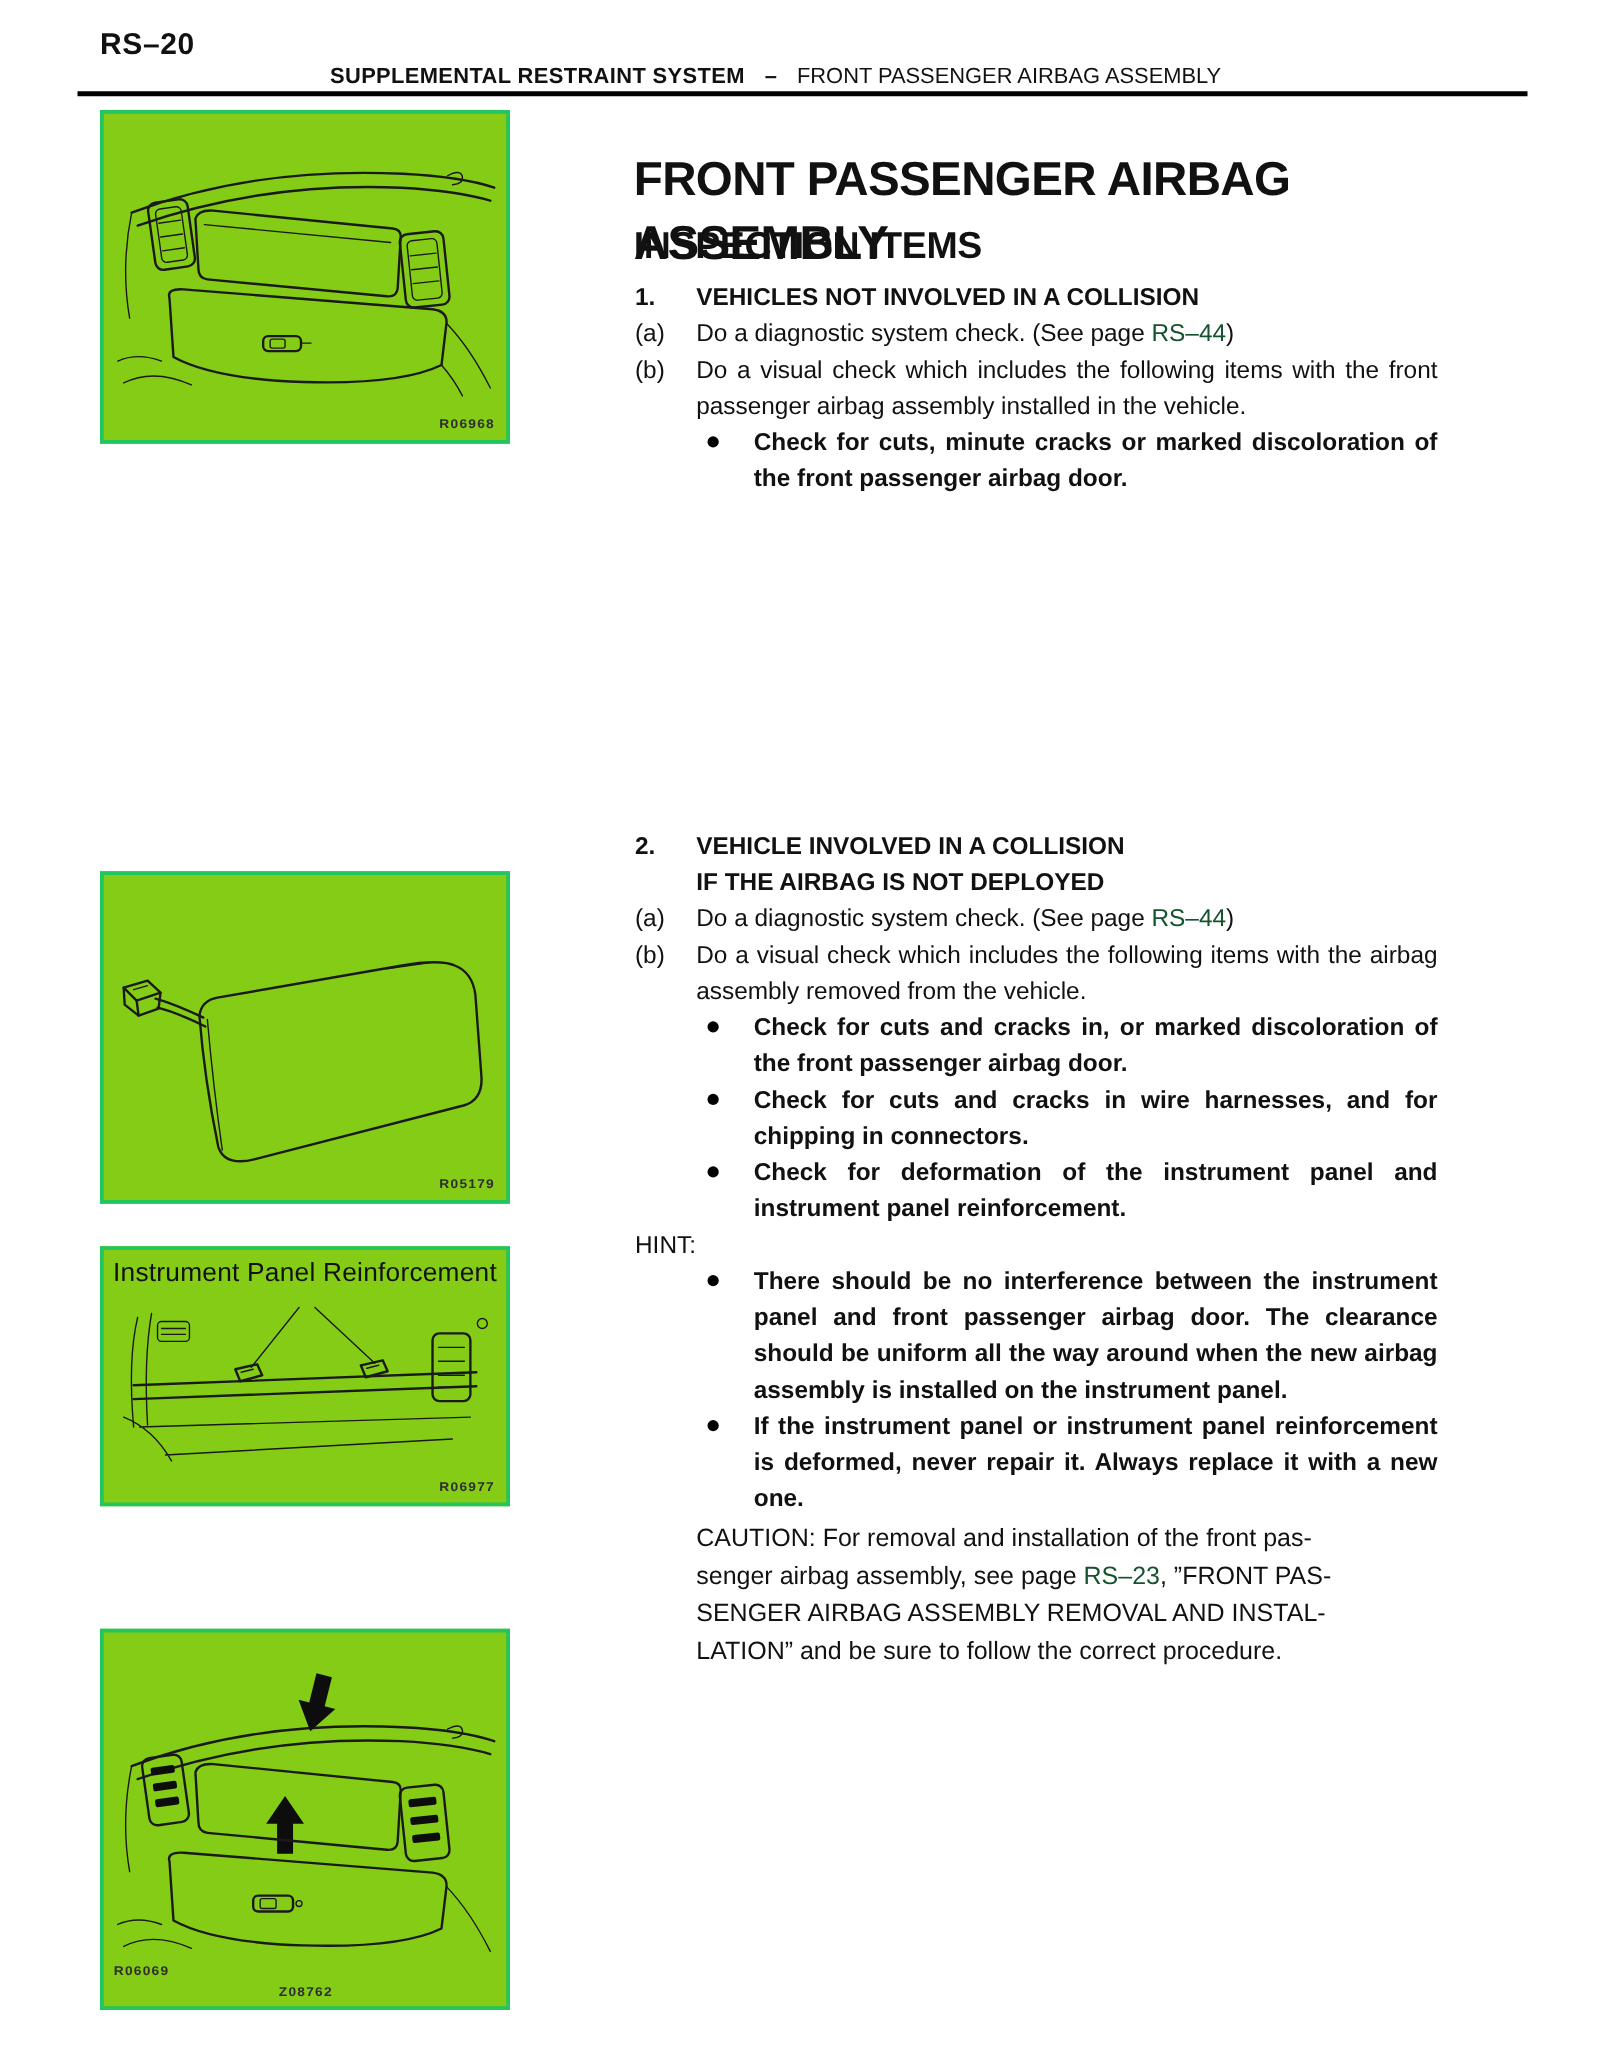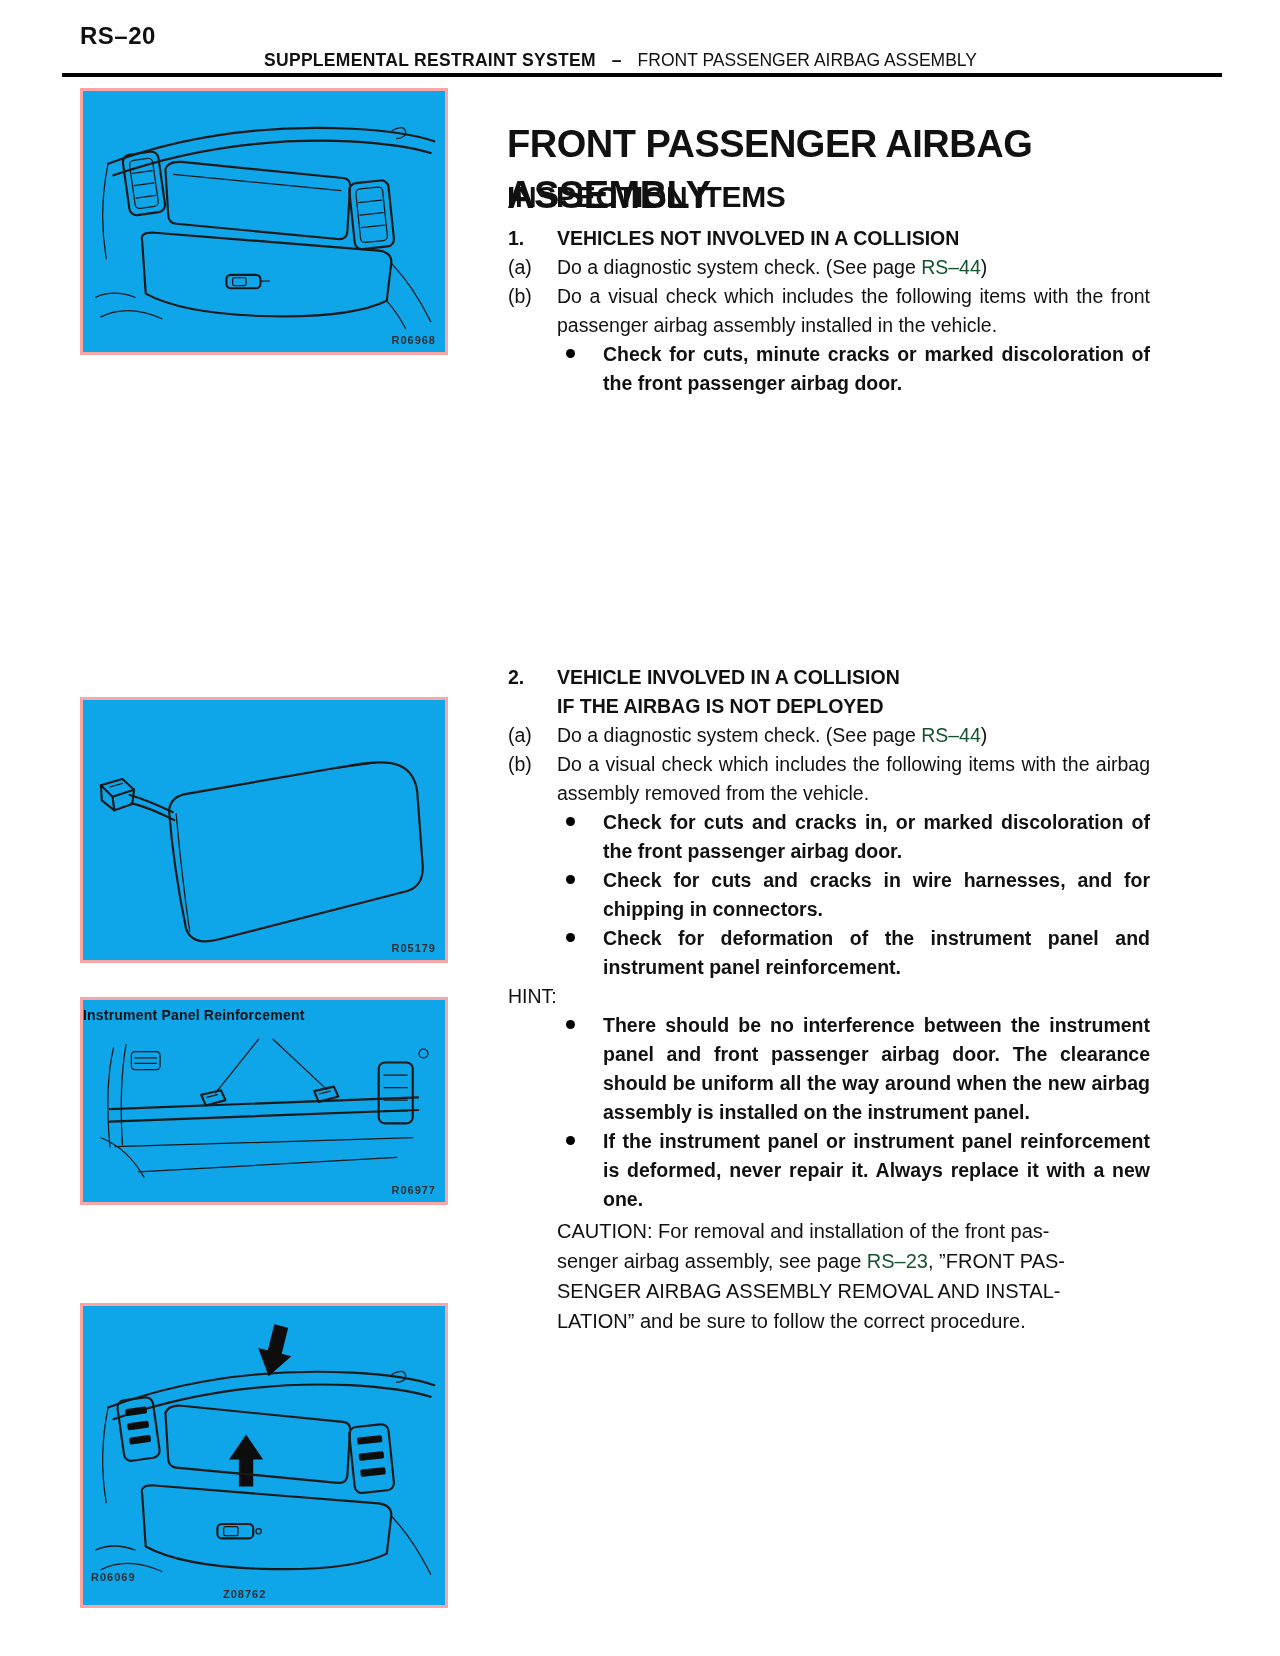--- a/index.html
+++ b/index.html
@@ -14,7 +14,7 @@
   .runhead .dash{margin:0 16px;font-weight:bold;}
   .rule{position:absolute;left:62px;top:73px;width:1160px;height:4px;background:#000;}
   
-  .fig{position:absolute;left:80px;width:368px;border:3px solid #fca5a5;background:#0ea5e9;box-sizing:border-box;}
+  .fig{position:absolute;left:80px;width:328px;border:3px solid #22c55e;background:#84cc16;box-sizing:border-box;}
   .fig svg{display:block;width:100%;height:100%;}
   .fig1{top:88px;height:267px;}
   .fig2{top:697px;height:266px;}

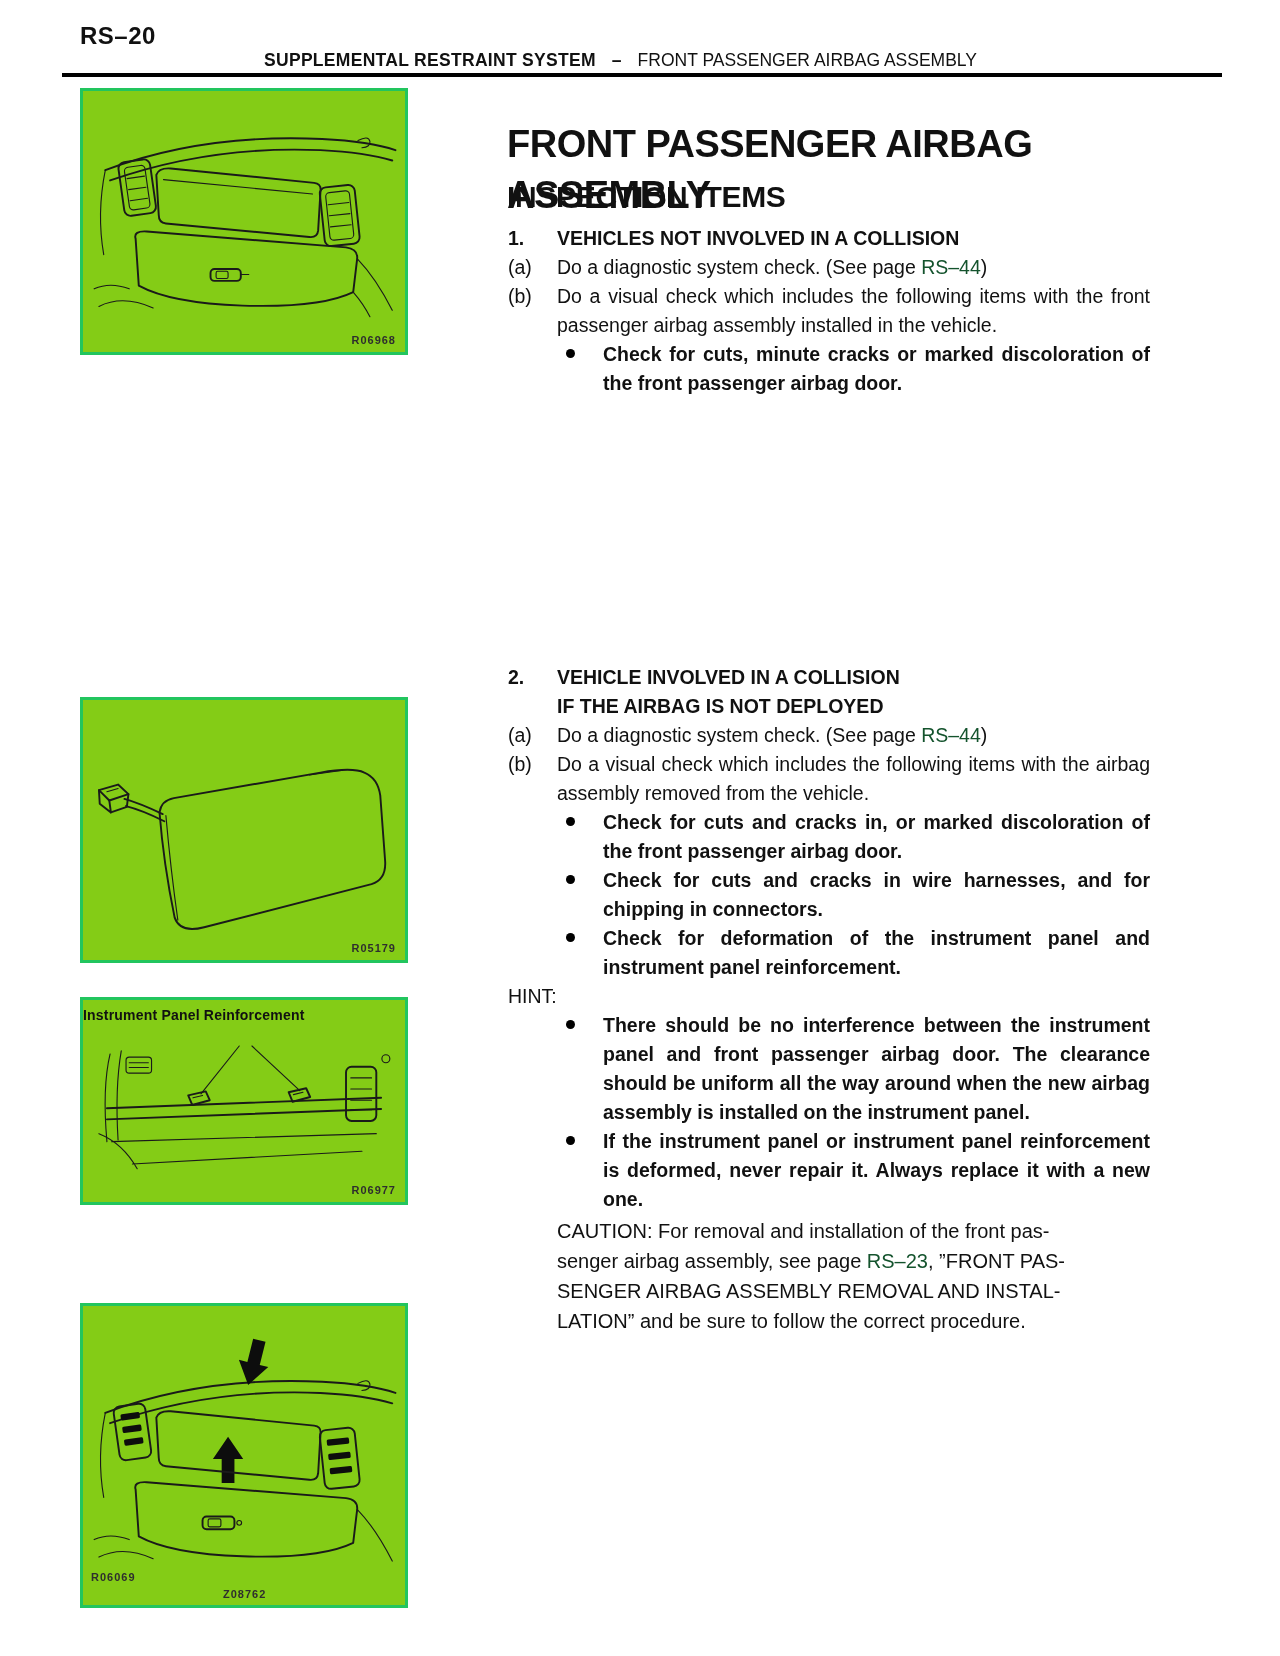--- a/index.html
+++ b/index.html
@@ -22,7 +22,7 @@
   .fig4{top:1303px;height:305px;}
   .figcode{position:absolute;font-size:11px;font-weight:bold;letter-spacing:1px;color:#2e2e2e;transform:scaleY(.92);}
   .figcode.br{right:9px;bottom:6px;}
-  .fig3label{position:absolute;top:7px;left:0;width:100%;text-align:left;font-size:14px;font-weight:bold;letter-spacing:.2px;}
+  .fig3label{position:absolute;top:7px;left:0;width:100%;text-align:center;font-size:21px;font-weight:normal;letter-spacing:.2px;}
   .sk{fill:none;stroke:#1a1a1a;stroke-width:2.4;stroke-linecap:round;stroke-linejoin:round;}
   .skt{fill:none;stroke:#1a1a1a;stroke-width:1.4;stroke-linecap:round;stroke-linejoin:round;}
   .blk{fill:#0d0d0d;stroke:none;}

